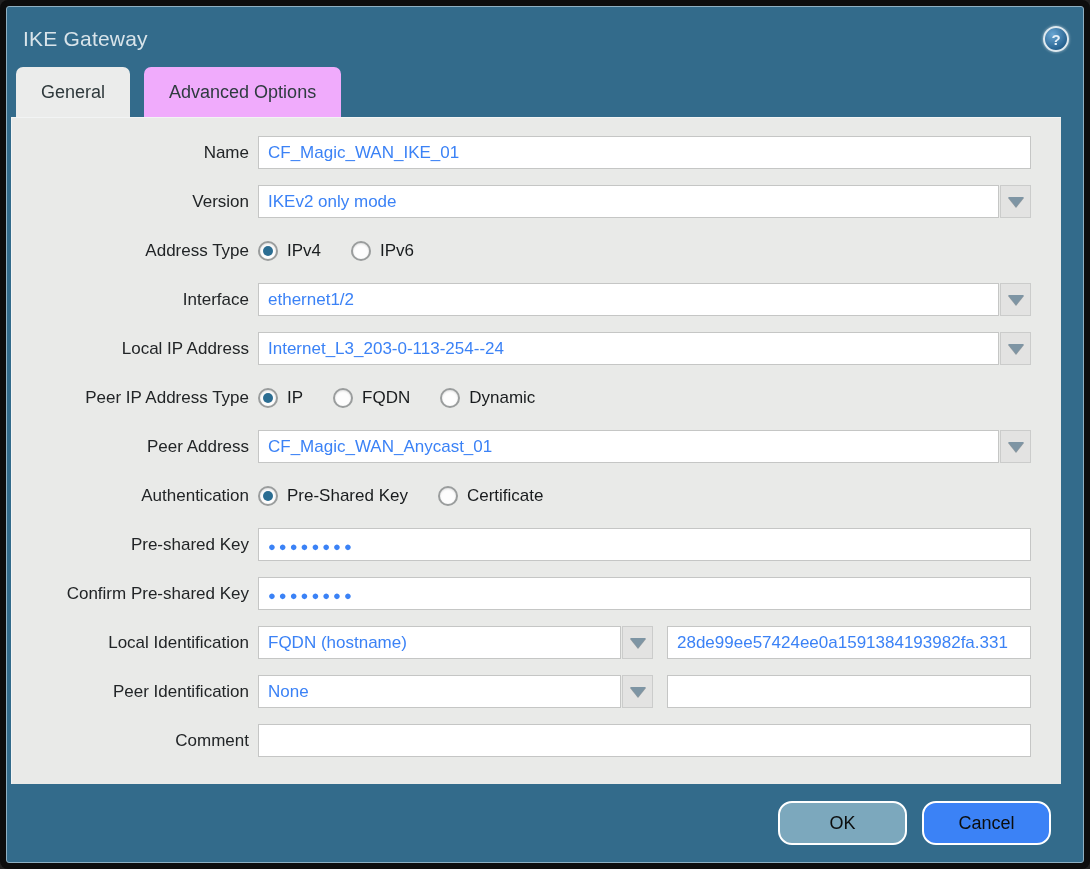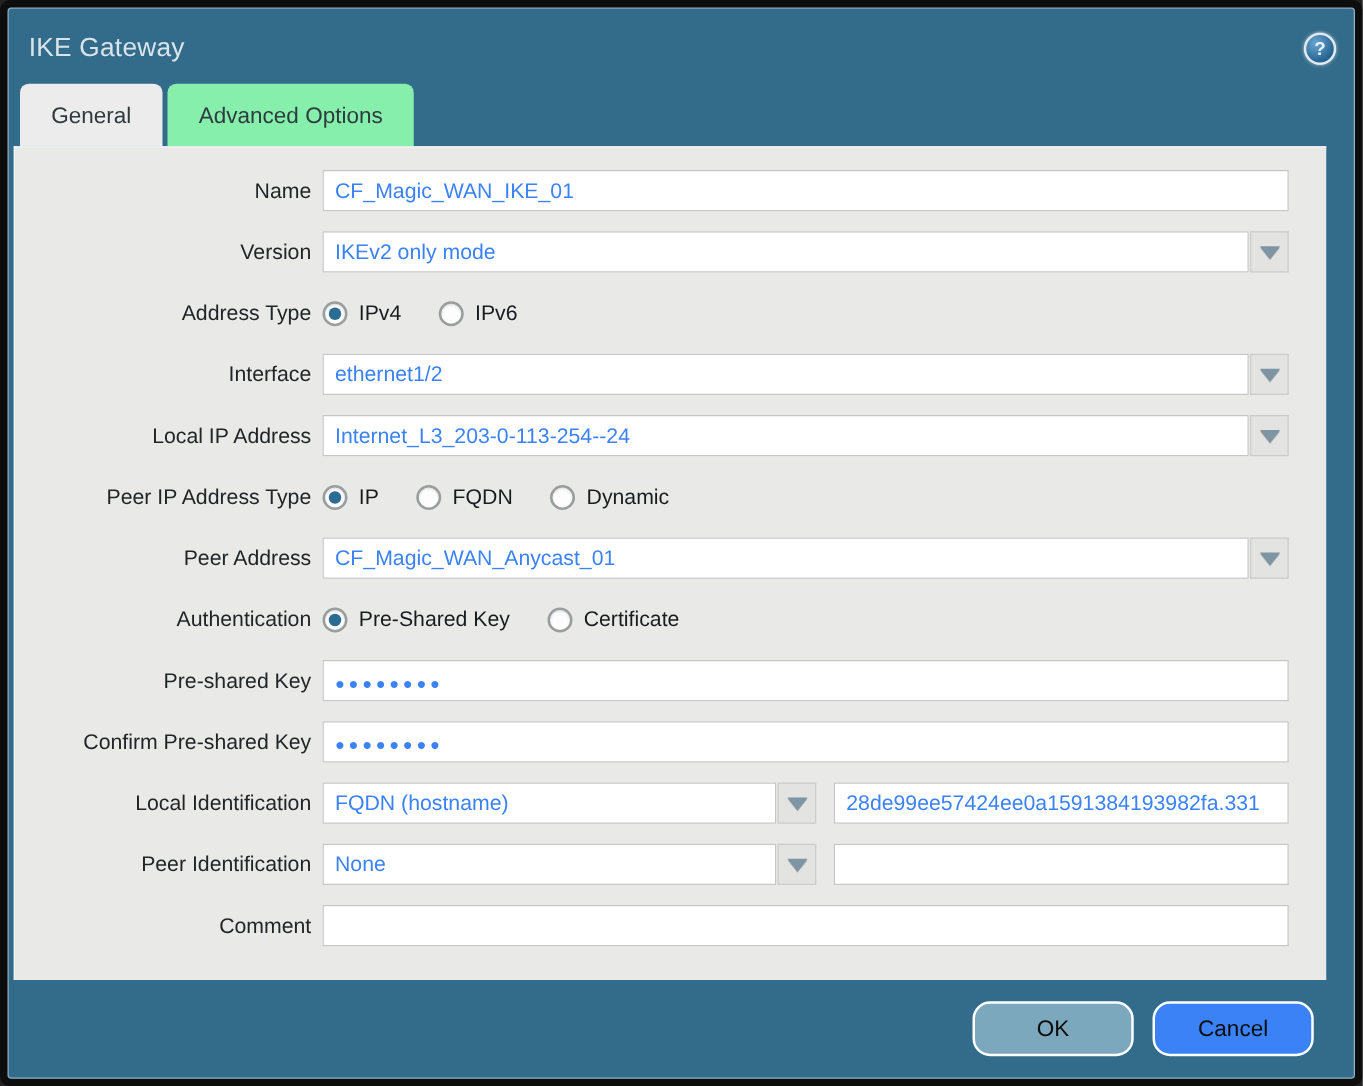--- a/index.html
+++ b/index.html
@@ -41,7 +41,7 @@
   .tabs {
     height: 56px; flex: 0 0 auto;
     display: flex; align-items: flex-end;
-    padding-left: 9px; gap: 4px;
+    padding-left: 9px; gap: 14px;
   }
   .tab {
     height: 50px; line-height: 50px;

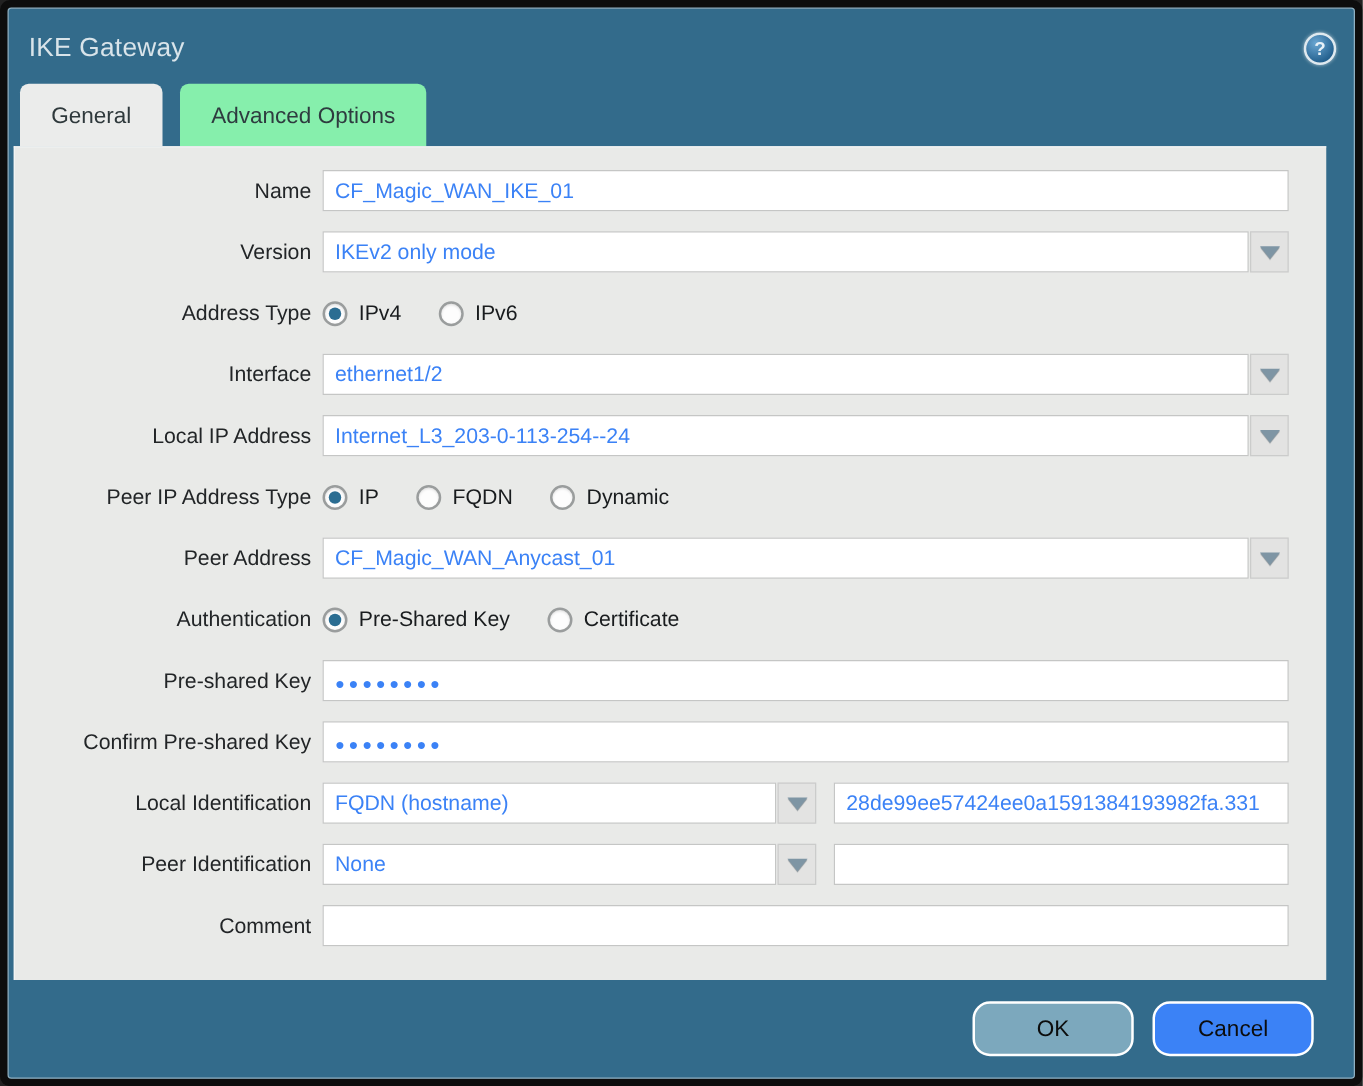--- a/index.html
+++ b/index.html
@@ -47,7 +47,7 @@
     height: 50px; line-height: 50px;
     padding: 0 25px;
     font-size: 18px; color: #2e3b3f;
-    background: #86efac;
+    background: #f0abfc;
     border-radius: 7px 7px 0 0;
     cursor: pointer;
   }

